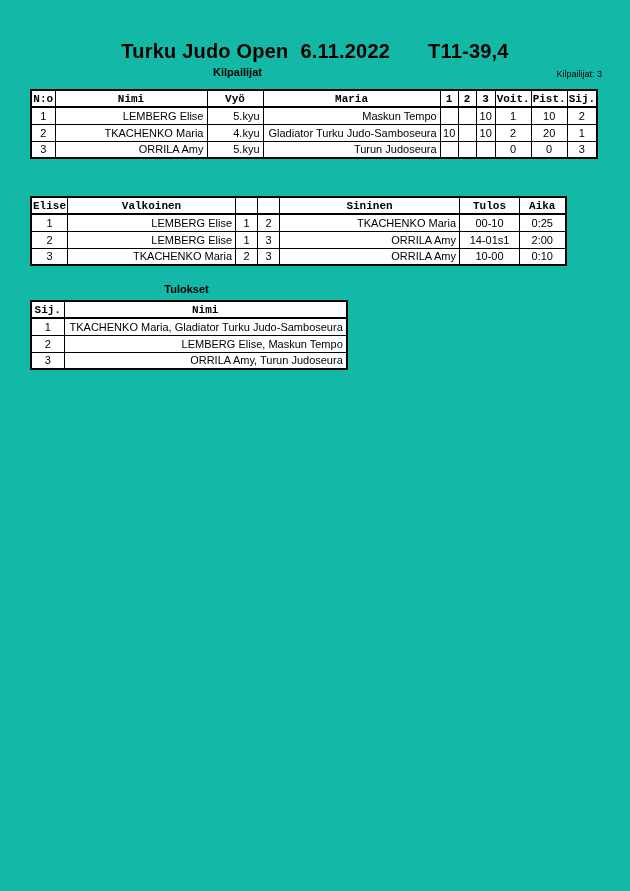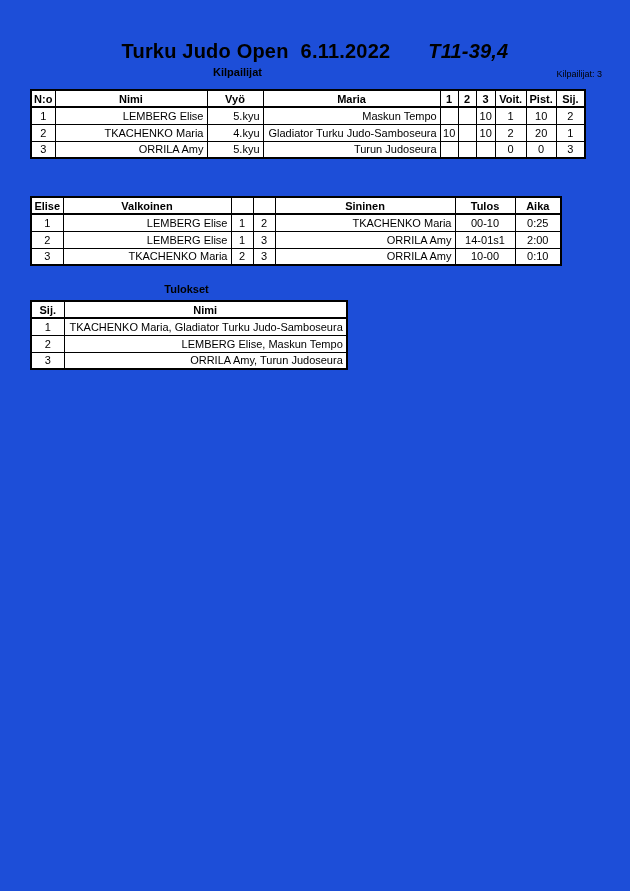--- a/index.html
+++ b/index.html
@@ -9,7 +9,7 @@
     font-family:"Liberation Sans", sans-serif;
     color:#000;
   }
-  .page { position:relative; width:630px; height:891px; background:#1d4ed8; overflow:hidden; }
+  .page { position:relative; width:630px; height:891px; background:#14b8a6; overflow:hidden; }
 
   .title {
     position:absolute; top:40px; left:0; width:630px;

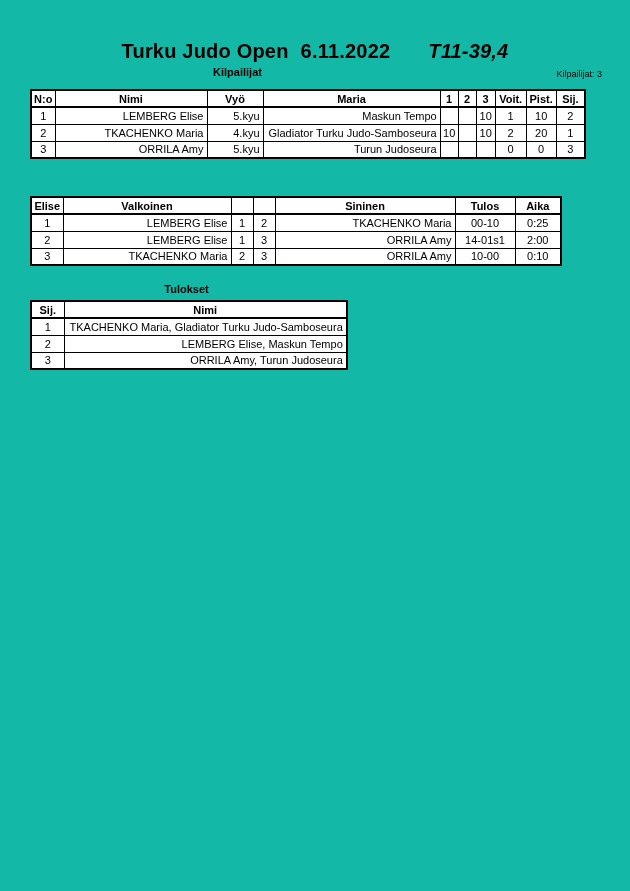--- a/index.html
+++ b/index.html
@@ -17,7 +17,7 @@
     font-weight:bold; font-size:20px; letter-spacing:0.2px;
   }
   .title .t-date { margin-left:12px; }
-  .title .t-cat  { margin-left:38px;font-style:italic; }
+  .title .t-cat  { margin-left:38px; }
 
   .count-label {
     position:absolute; top:69px; right:28px;

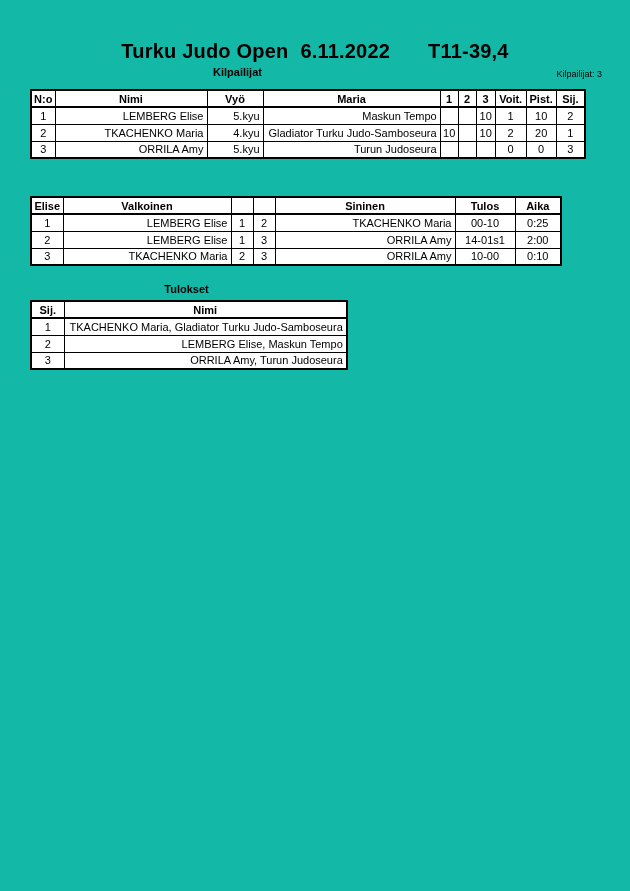--- a/index.html
+++ b/index.html
@@ -45,7 +45,7 @@
     white-space:nowrap;
     vertical-align:middle;
   }
-  th { font-weight:bold; text-align:center; border-bottom:2px solid #000; padding:0 1px; }
+  th { font-weight:bold; text-align:center; border-bottom:2px solid #000; padding:0 1px;font-family:Liberation Mono, monospace; }
   td.c { text-align:center; padding:0; }
   td.l { text-align:right; padding-left:5px; }
 

